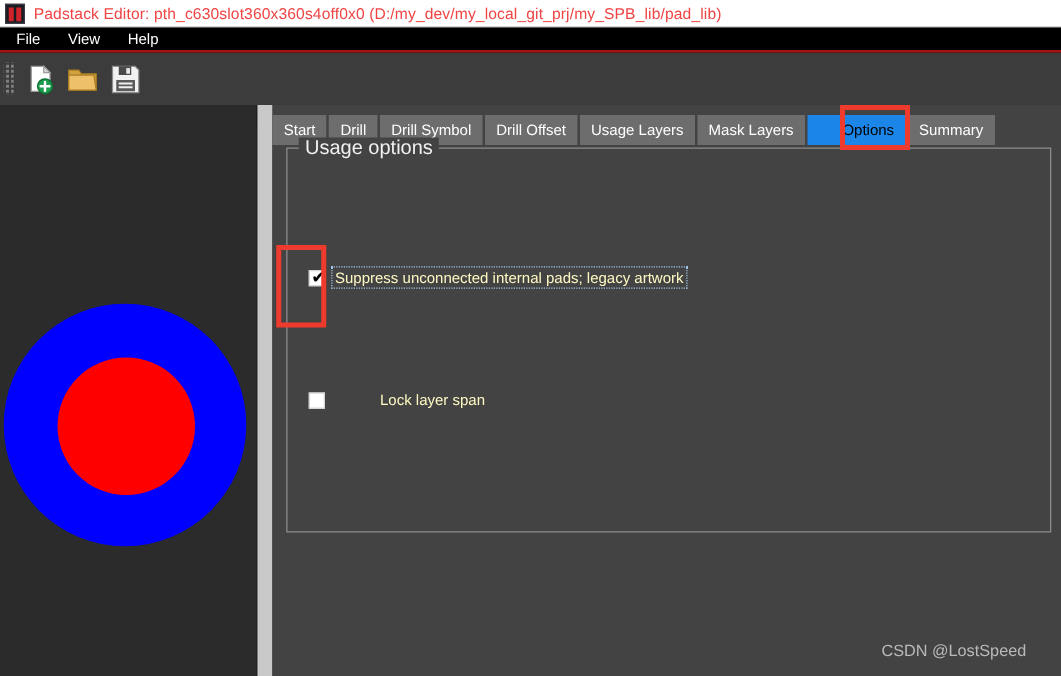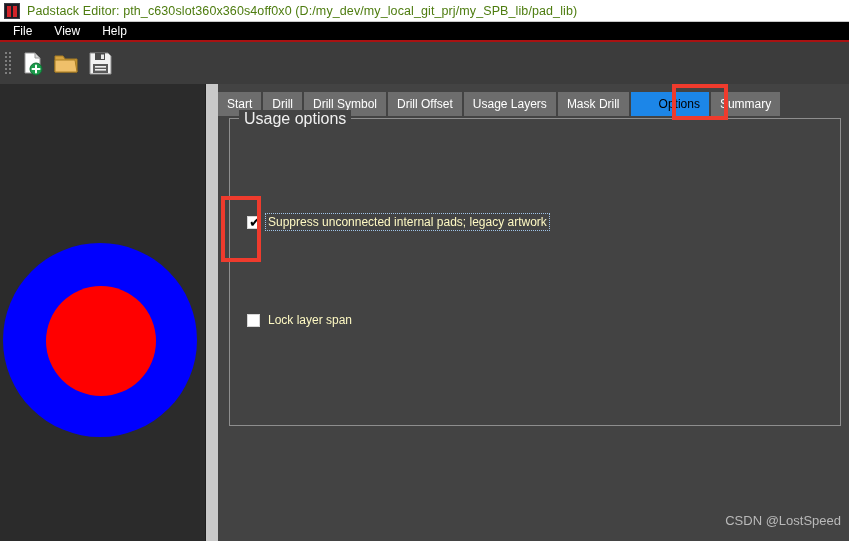--- a/index.html
+++ b/index.html
@@ -34,7 +34,7 @@
   .app-icon .b1 { left: 2px; }
   .app-icon .b2 { left: 8px; }
   .title-text {
-    font-size: 12.5px; color: #4d7c0f; white-space: nowrap;
+    font-size: 12.5px; color: #ef4444; white-space: nowrap;
     letter-spacing: 0.1px;
   }
 

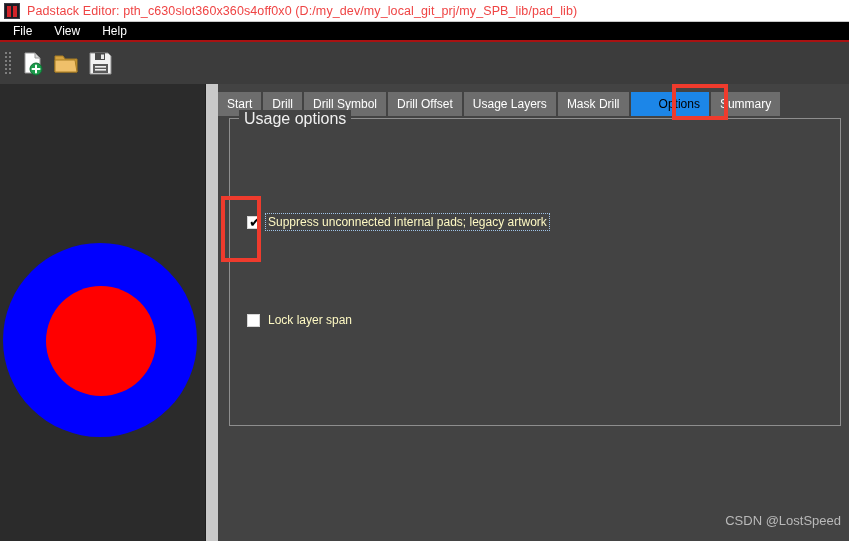--- a/index.html
+++ b/index.html
@@ -239,7 +239,7 @@
       <div class="tab">Drill Symbol</div>
       <div class="tab">Drill Offset</div>
       <div class="tab">Usage Layers</div>
-      <div class="tab">Mask Drill</div>
+      <div class="tab">Mask Layers</div>
       <div class="tab selected" style="background: rgb(28, 134, 232);">Options</div>
       <div class="tab">Summary</div>
     </div>

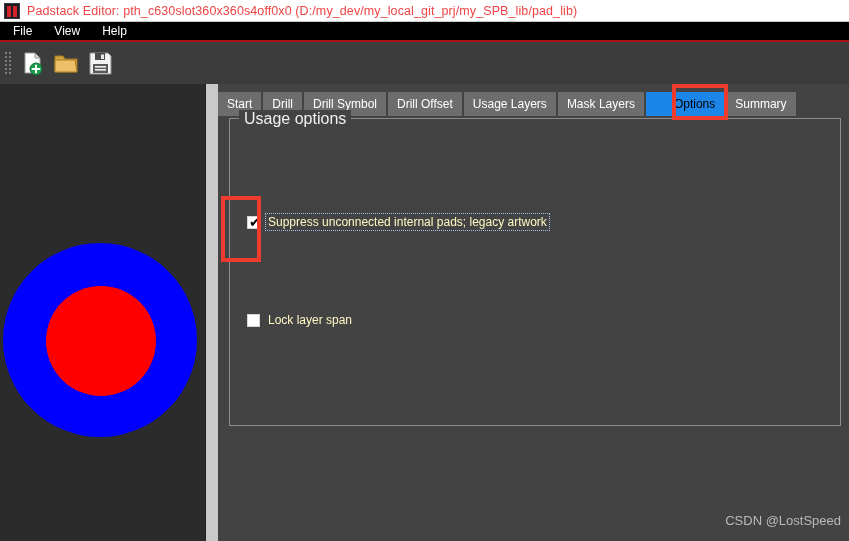--- a/index.html
+++ b/index.html
@@ -255,7 +255,7 @@
           <span class="cb-label focused">Suppress unconnected internal pads; legacy artwork</span>
         </div>
 
-        <div class="checkrow" style="left:17px; top:193px;">
+        <div class="checkrow" style="left:17px; top:193px;gap:36px;">
           <span class="cb-box">
             <span class="tick"></span>
           </span>

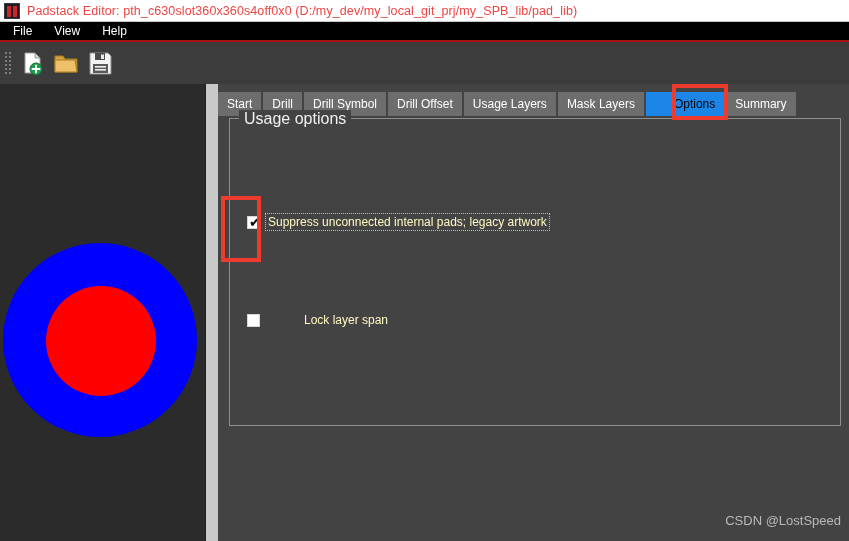--- a/index.html
+++ b/index.html
@@ -167,7 +167,7 @@
 
   
   .watermark {
-    position: absolute; right: 8px; bottom: 13px;
+    position: absolute; right: 28px; bottom: 13px;
     font-size: 13px; color: #b9b9b9; white-space: nowrap;
   }
 </style>

